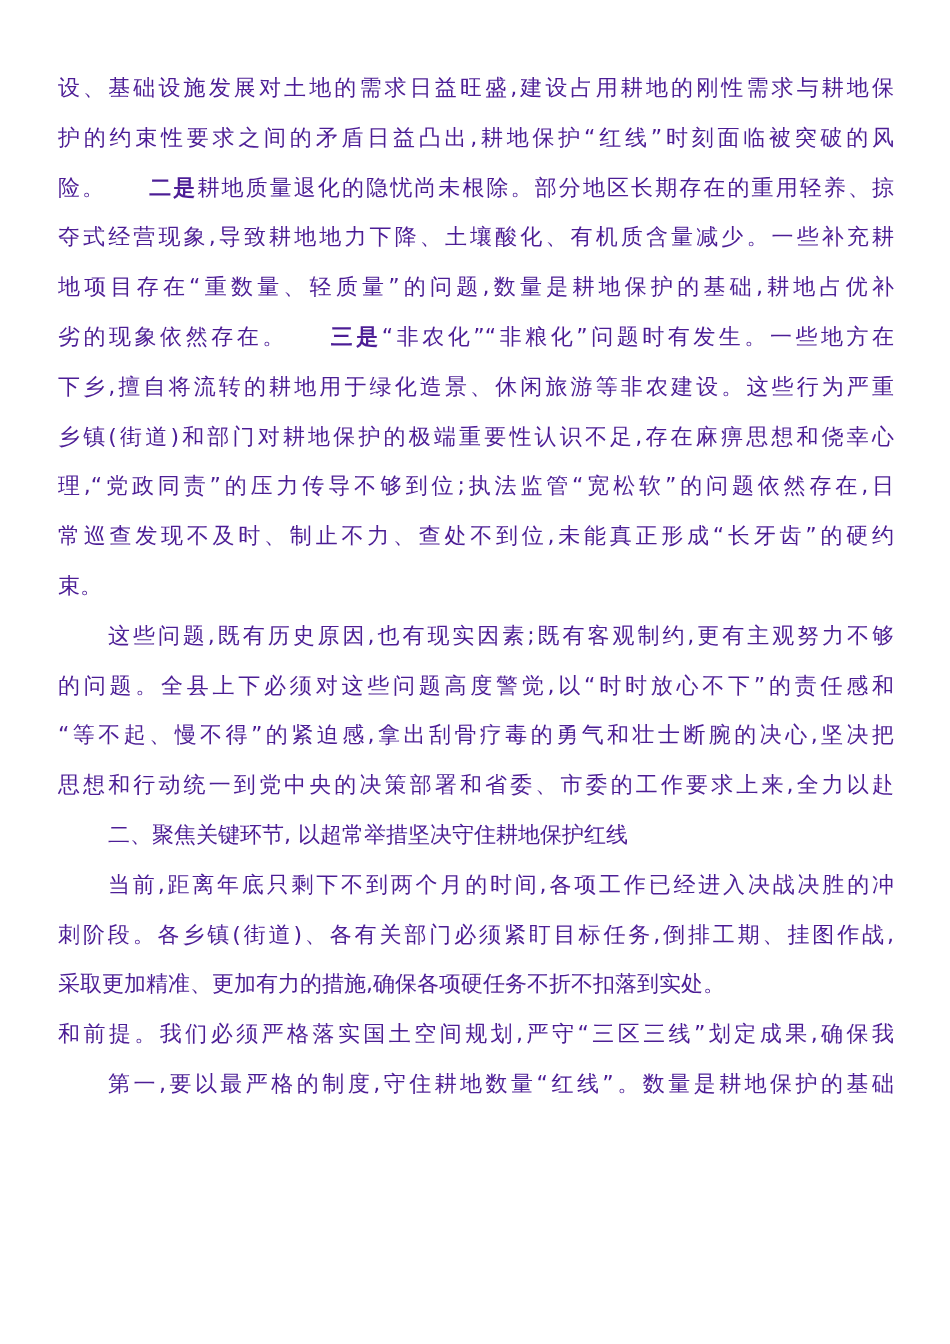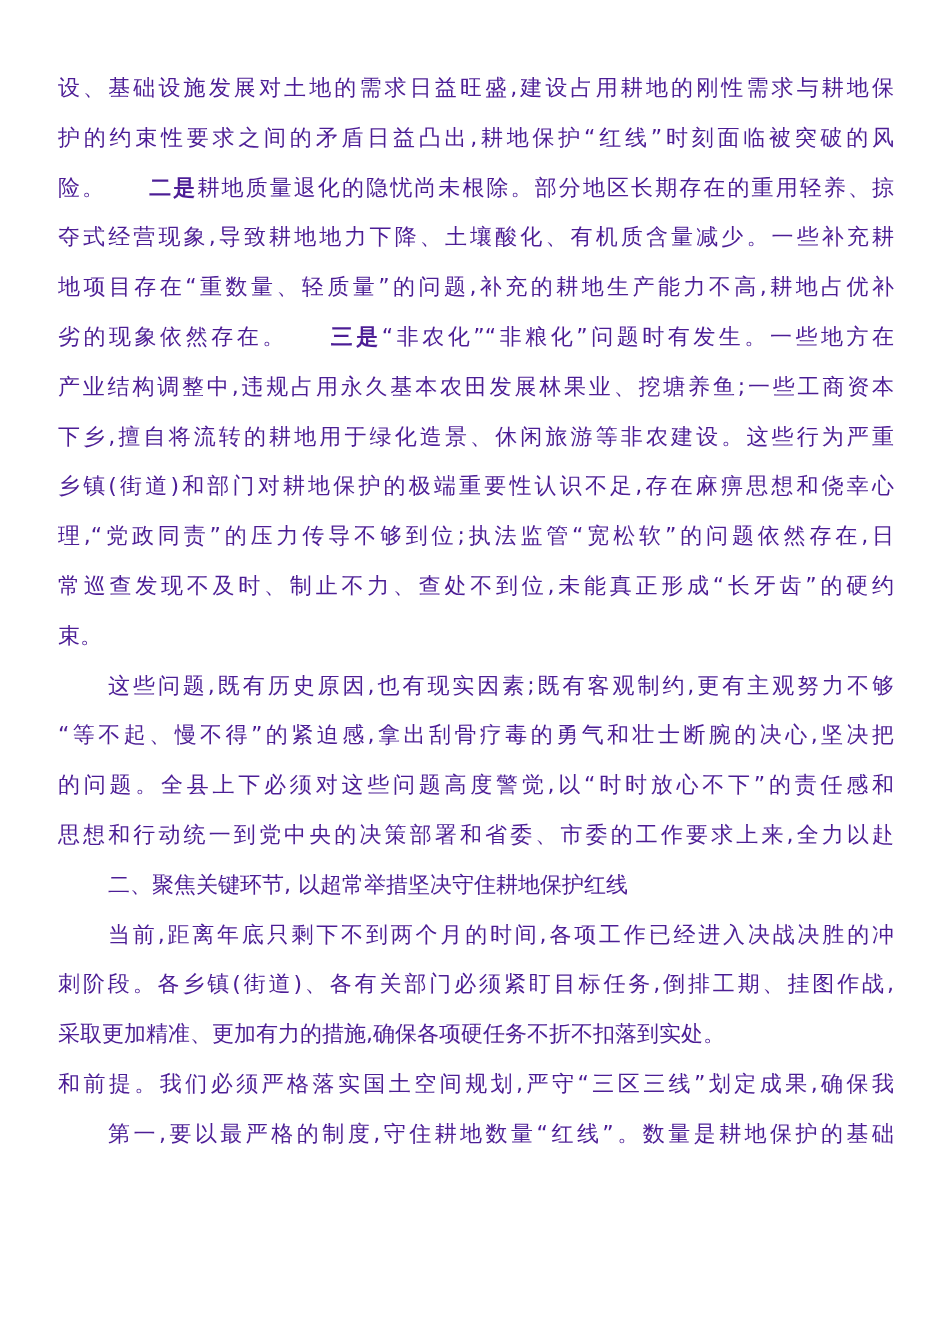--- a/index.html
+++ b/index.html
@@ -26,7 +26,7 @@
     <div class="line"><span>护的约束性要求之间的矛盾日益凸出,耕地保护“红线”时刻面临被突破的风</span></div>
     <div class="line"><span>险。</span><span class="b">二是</span><span>耕地质量退化的隐忧尚未根除。部分地区长期存在的重用轻养、掠</span></div>
     <div class="line"><span>夺式经营现象,导致耕地地力下降、土壤酸化、有机质含量减少。一些补充耕</span></div>
-    <div class="line"><span>地项目存在“重数量、轻质量”的问题,补充的耕地生产能力不高,耕地占优补</span></div>
+    <div class="line"><span>地项目存在“重数量、轻质量”的问题,数量是耕地保护的基础,耕地占优补</span></div>
     <div class="line"><span>劣的现象依然存在。</span><span class="b">三是</span><span>“非农化”“非粮化”问题时有发生。一些地方在</span></div>
     <div class="line"><span>产业结构调整中,违规占用永久基本农田发展林果业、挖塘养鱼;一些工商资本</span></div>
     <div class="line"><span>下乡,擅自将流转的耕地用于绿化造景、休闲旅游等非农建设。这些行为严重</span></div>

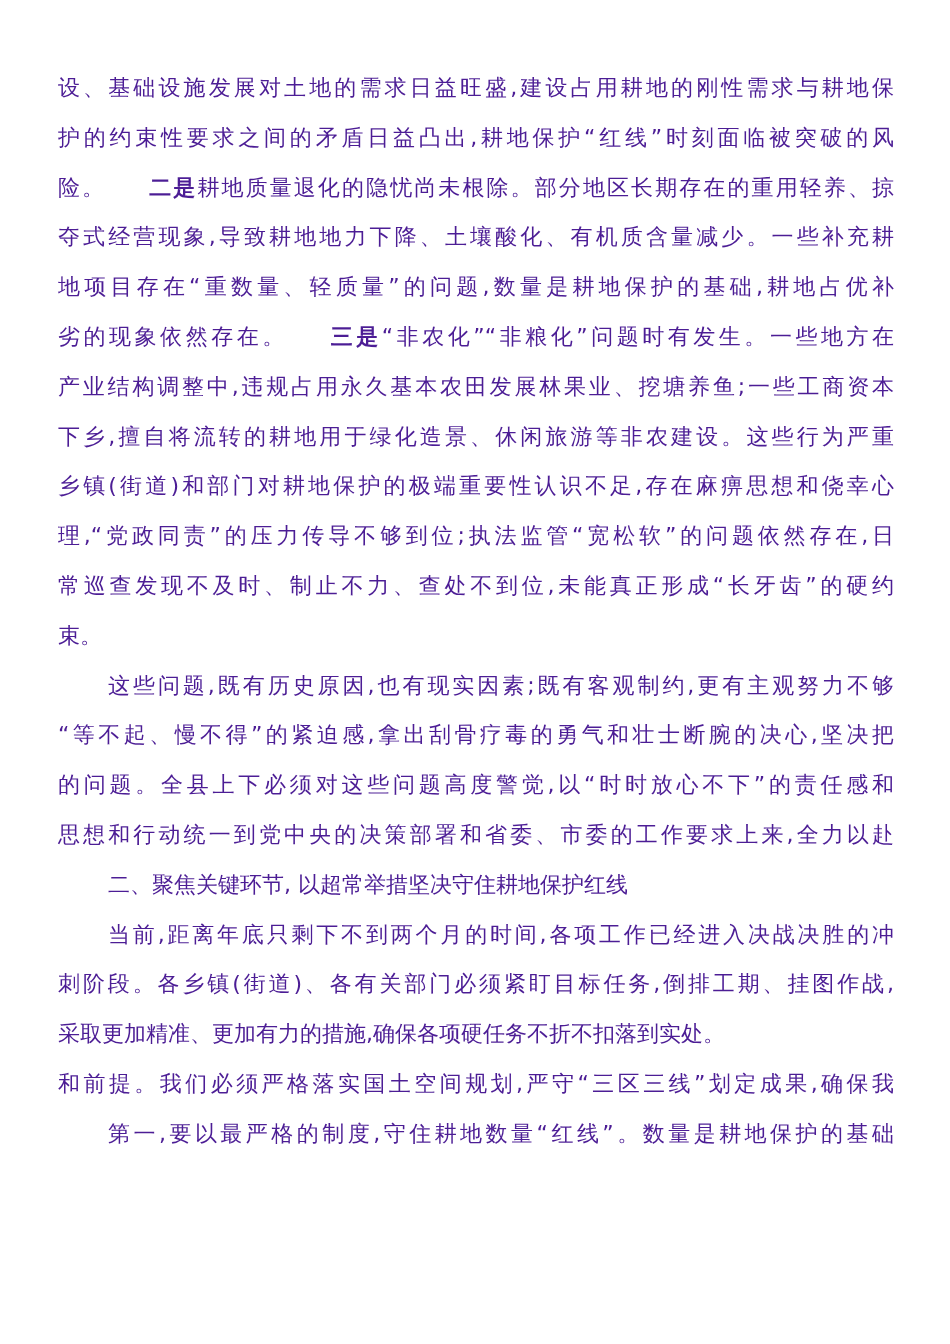--- a/index.html
+++ b/index.html
@@ -28,7 +28,6 @@
     <div class="line"><span>夺式经营现象,导致耕地地力下降、土壤酸化、有机质含量减少。一些补充耕</span></div>
     <div class="line"><span>地项目存在“重数量、轻质量”的问题,数量是耕地保护的基础,耕地占优补</span></div>
     <div class="line"><span>劣的现象依然存在。</span><span class="b">三是</span><span>“非农化”“非粮化”问题时有发生。一些地方在</span></div>
-    <div class="line"><span>产业结构调整中,违规占用永久基本农田发展林果业、挖塘养鱼;一些工商资本</span></div>
     <div class="line"><span>下乡,擅自将流转的耕地用于绿化造景、休闲旅游等非农建设。这些行为严重</span></div>
     <div class="line"><span>乡镇(街道)和部门对耕地保护的极端重要性认识不足,存在麻痹思想和侥幸心</span></div>
     <div class="line"><span>理,“党政同责”的压力传导不够到位;执法监管“宽松软”的问题依然存在,日</span></div>

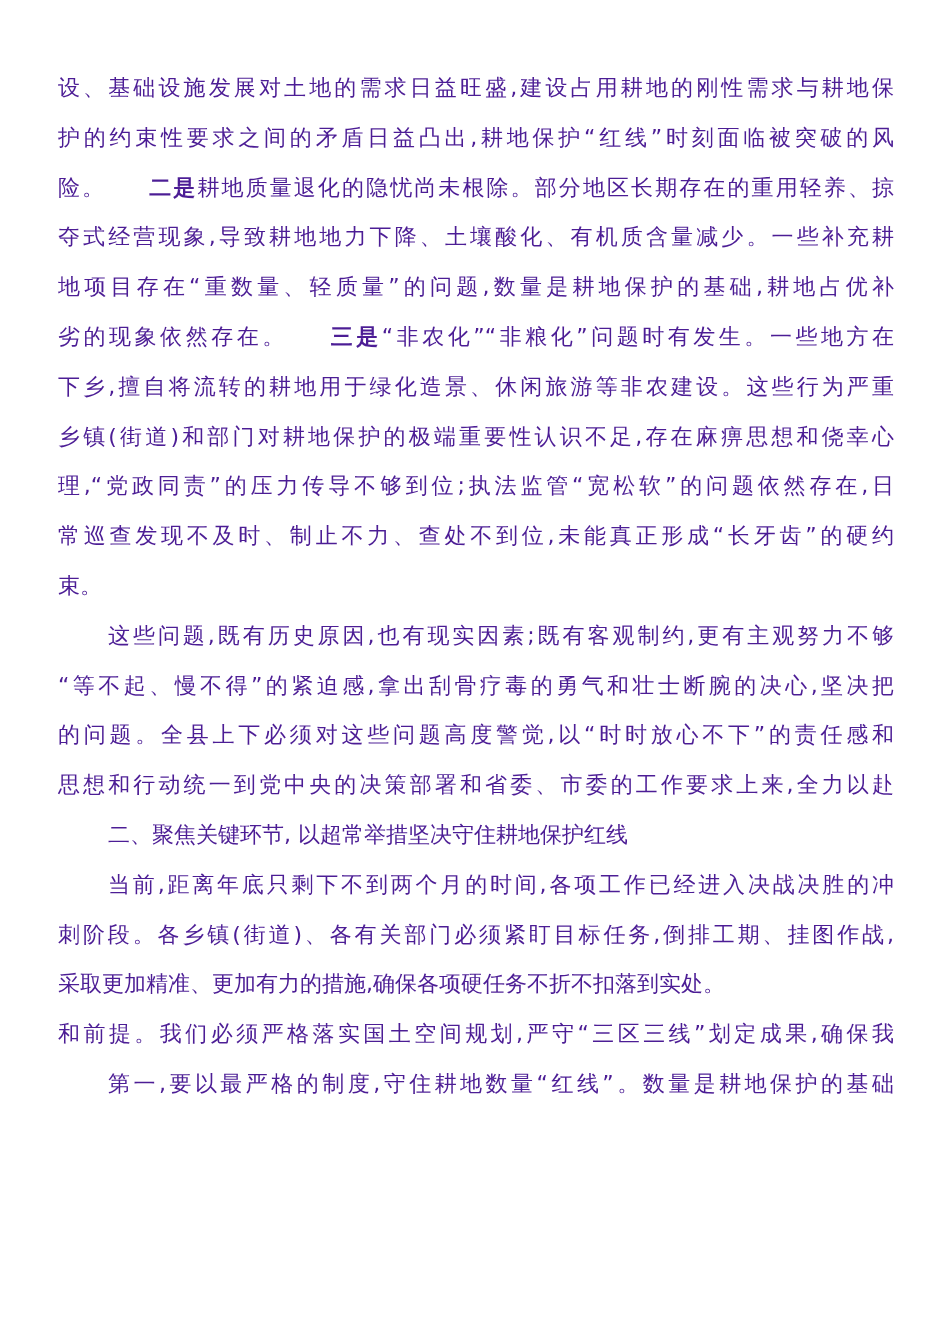--- a/index.html
+++ b/index.html
@@ -34,8 +34,8 @@
     <div class="line"><span>常巡查发现不及时、制止不力、查处不到位,未能真正形成“长牙齿”的硬约</span></div>
     <div class="line last"><span>束。</span></div>
     <div class="line indent"><span>这些问题,既有历史原因,也有现实因素;既有客观制约,更有主观努力不够</span></div>
+    <div class="line"><span>的问题。全县上下必须对这些问题高度警觉,以“时时放心不下”的责任感和</span></div>
     <div class="line"><span>“等不起、慢不得”的紧迫感,拿出刮骨疗毒的勇气和壮士断腕的决心,坚决把</span></div>
-    <div class="line"><span>的问题。全县上下必须对这些问题高度警觉,以“时时放心不下”的责任感和</span></div>
     <div class="line"><span>思想和行动统一到党中央的决策部署和省委、市委的工作要求上来,全力以赴</span></div>
     <div class="line indent last"><span>二、聚焦关键环节, 以超常举措坚决守住耕地保护红线</span></div>
     <div class="line indent"><span>当前,距离年底只剩下不到两个月的时间,各项工作已经进入决战决胜的冲</span></div>

